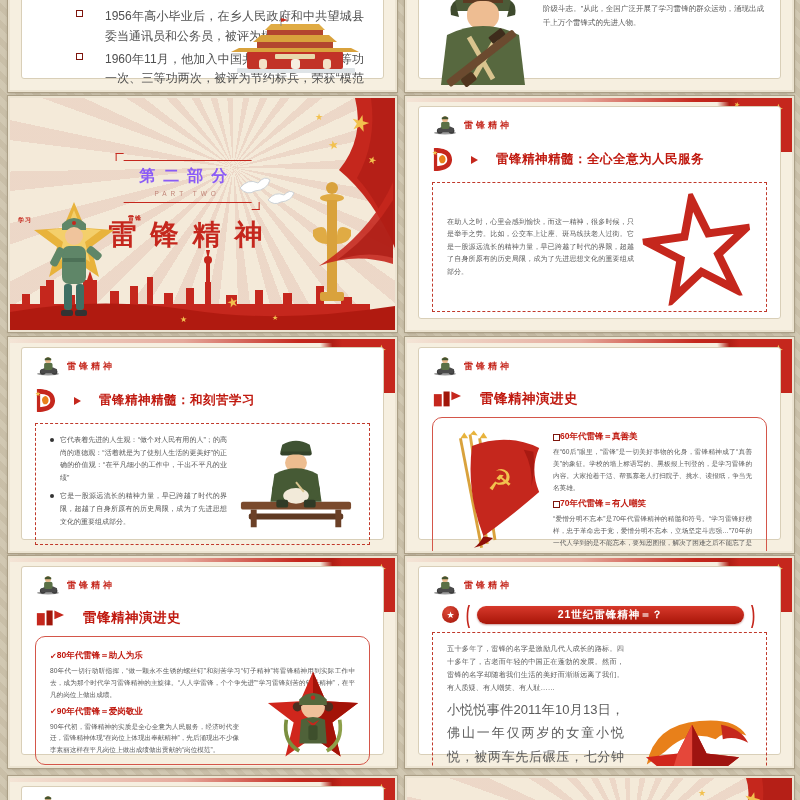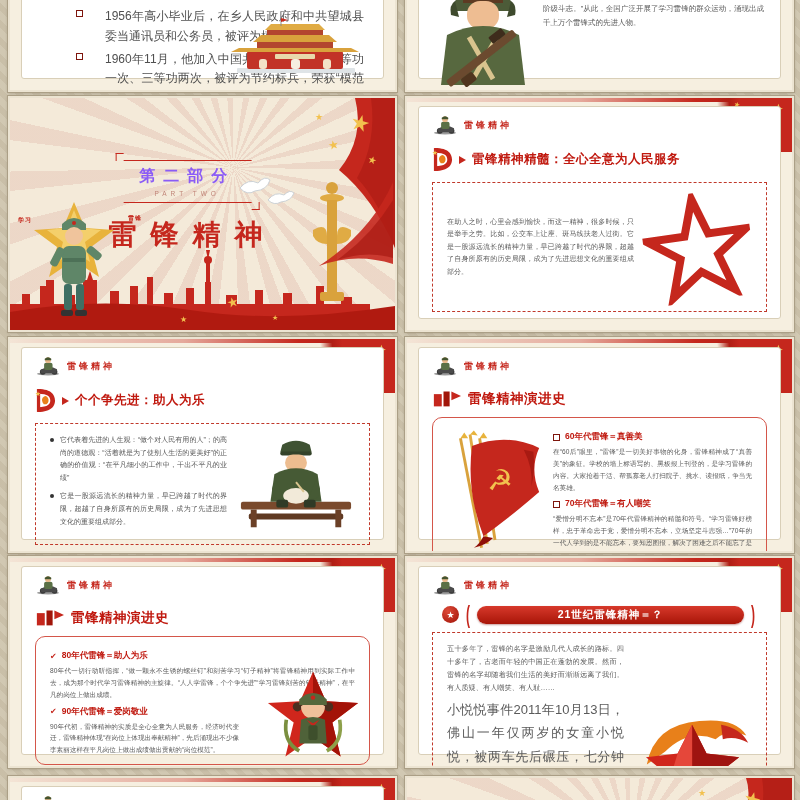--- a/index.html
+++ b/index.html
@@ -32,7 +32,7 @@
         display:flex;flex-direction:column;padding:8px 13px 10px;}
   .logo{display:flex;align-items:center;gap:6px;flex:0 0 auto;}
   .logo-text{color:#c5271d;font-weight:bold;font-size:9px;letter-spacing:3px;}
-  .title-row{display:flex;align-items:center;gap:6px;margin-top:12px;flex:0 0 auto;}
+  .title-row{display:flex;align-items:center;gap:18px;margin-top:12px;flex:0 0 auto;}
   .title-text{color:#c0190f;font-weight:bold;font-size:12.5px;letter-spacing:.5px;}
   .arrow-tri{width:0;height:0;border-left:7px solid #c5271d;border-top:4px solid transparent;border-bottom:4px solid transparent;}
   .dashedbox{flex:1;margin-top:10px;border:1.6px dashed #c0392b;display:flex;align-items:center;box-sizing:border-box;padding:10px 14px;gap:10px;}

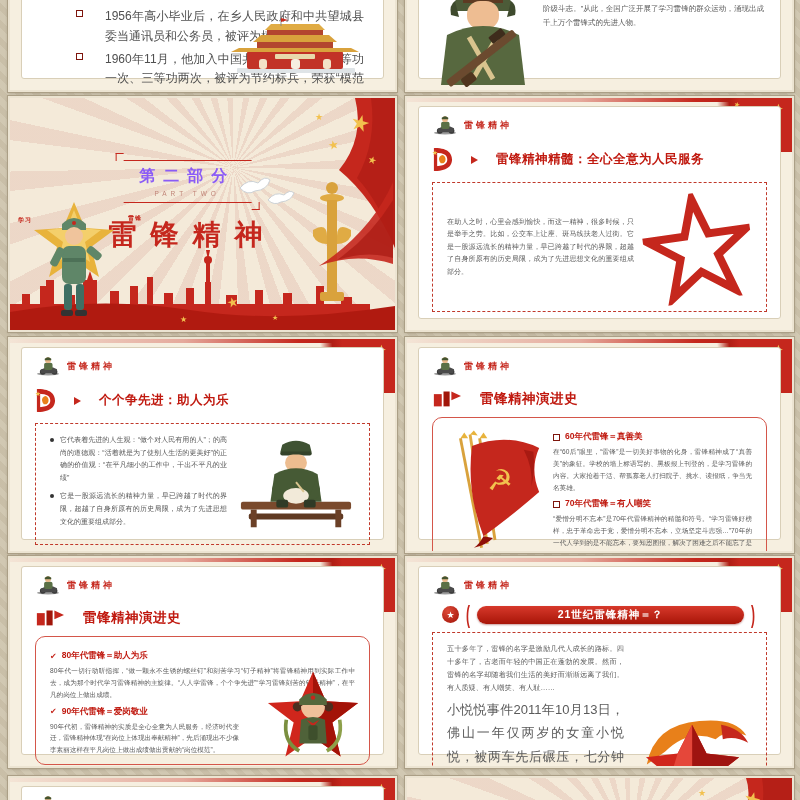--- a/index.html
+++ b/index.html
@@ -255,7 +255,7 @@
           <text x="0" y="8" font-size="7" fill="#f2c14e">★</text>
         </svg>
         <span class="arrow-tri"></span>
-        <span class="title-text">个个争先进：助人为乐</span>
+        <span class="title-text">雷锋精神精髓：和刻苦学习</span>
       </div>
       <div class="dashedbox">
         <ul class="dotlist" style="flex:1 1 60%;">

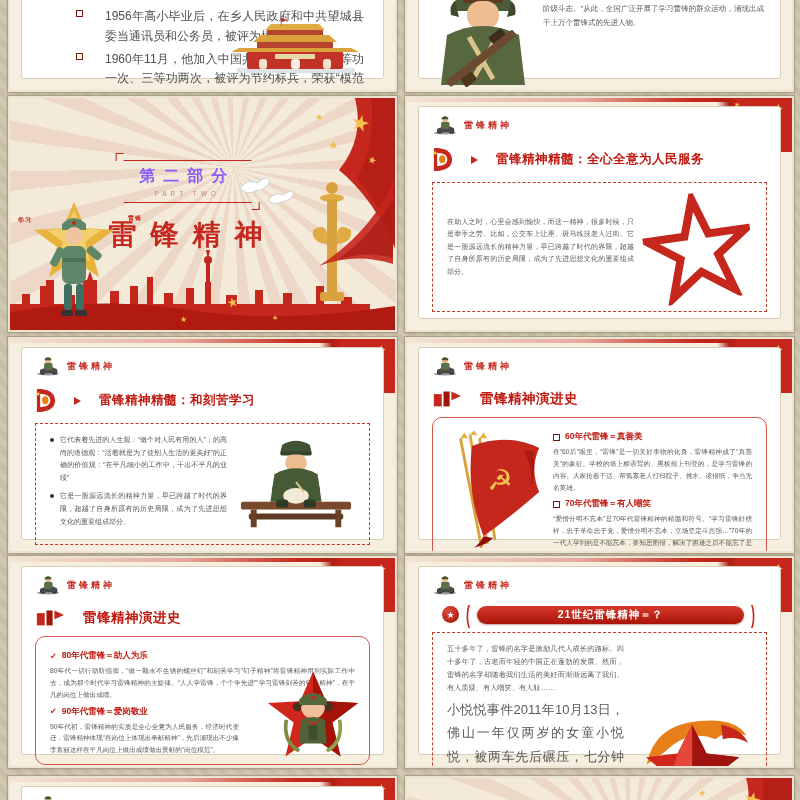--- a/index.html
+++ b/index.html
@@ -44,7 +44,7 @@
   .dotlist{list-style:none;margin:0;padding:0;}
   .dotlist li{display:flex;gap:6px;margin-bottom:6px;color:#555;font-size:7px;line-height:1.8;text-align:justify;}
   .dot{flex:0 0 auto;width:4px;height:4px;border-radius:50%;background:#333;margin-top:4px;}
-  .sec-head{display:flex;align-items:center;gap:5px;color:#c0190f;font-weight:bold;font-size:8.5px;margin:5px 0 3px;}
+  .sec-head{display:flex;align-items:center;color:#c0190f;font-weight:bold;font-size:8.5px;margin:5px 0 3px;}
   .check{color:#c5271d;font-size:8px;font-weight:bold;}
   
   .banner-row{display:flex;align-items:center;gap:5px;margin-top:10px;padding:0 10px;}

